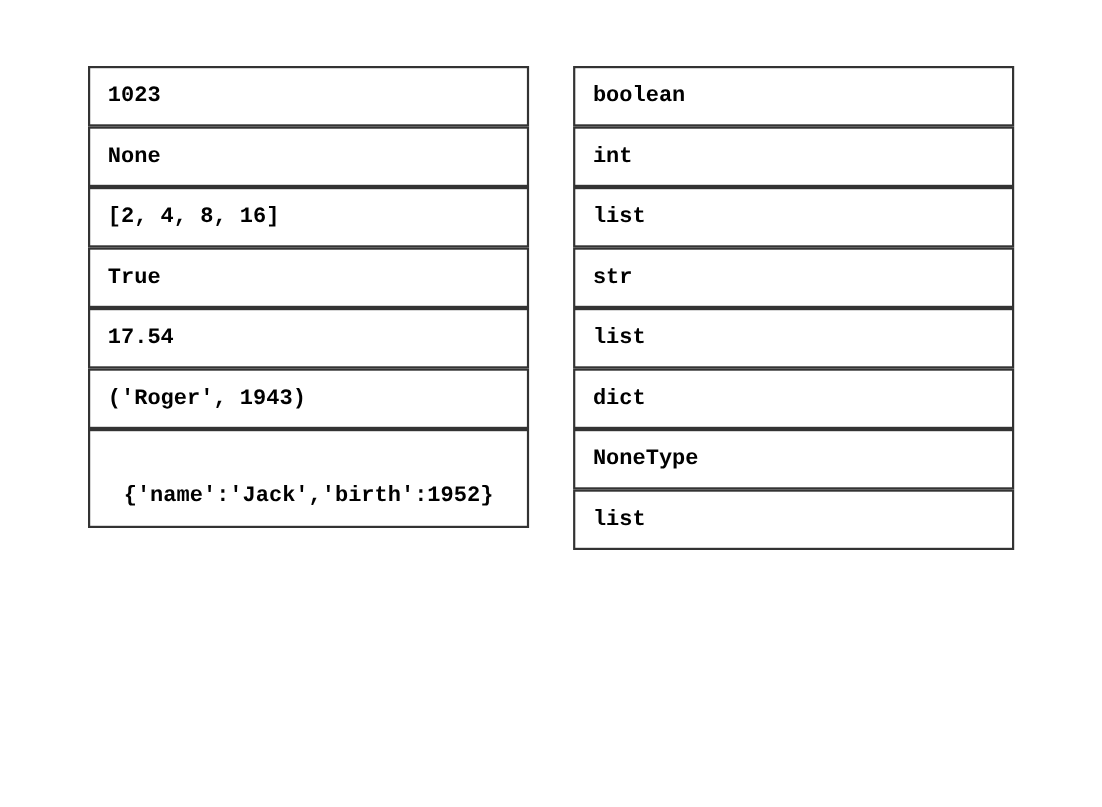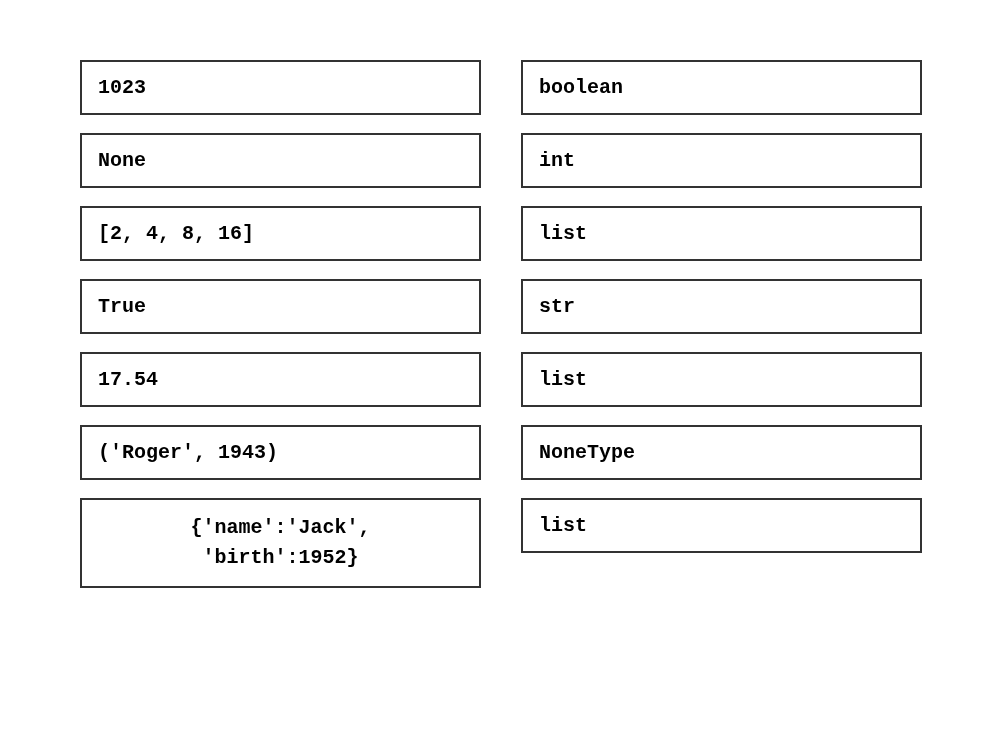--- a/index.html
+++ b/index.html
@@ -27,7 +27,6 @@
     .column {
       display: flex;
       flex-direction: column;
-      gap: 18px;
       flex: 1;
     }
 

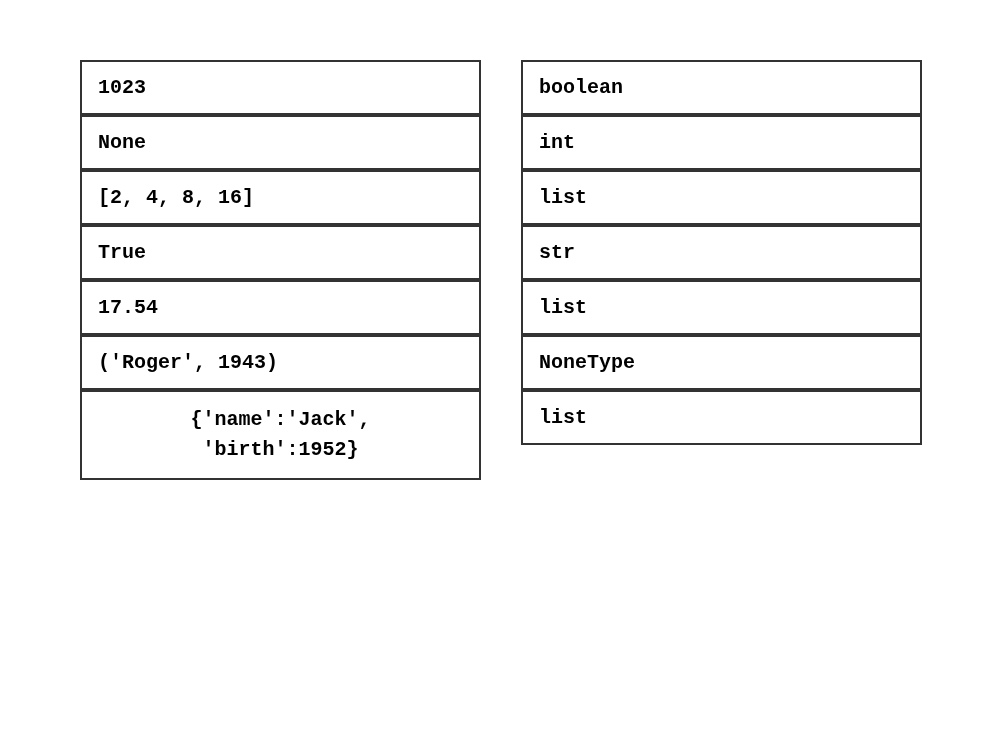--- a/index.html
+++ b/index.html
@@ -72,6 +72,7 @@
       <div class="box">list</div>
       <div class="box">str</div>
       <div class="box">list</div>
+      <div class="box">dict</div>
       <div class="box">NoneType</div>
       <div class="box">list</div>
     </div>

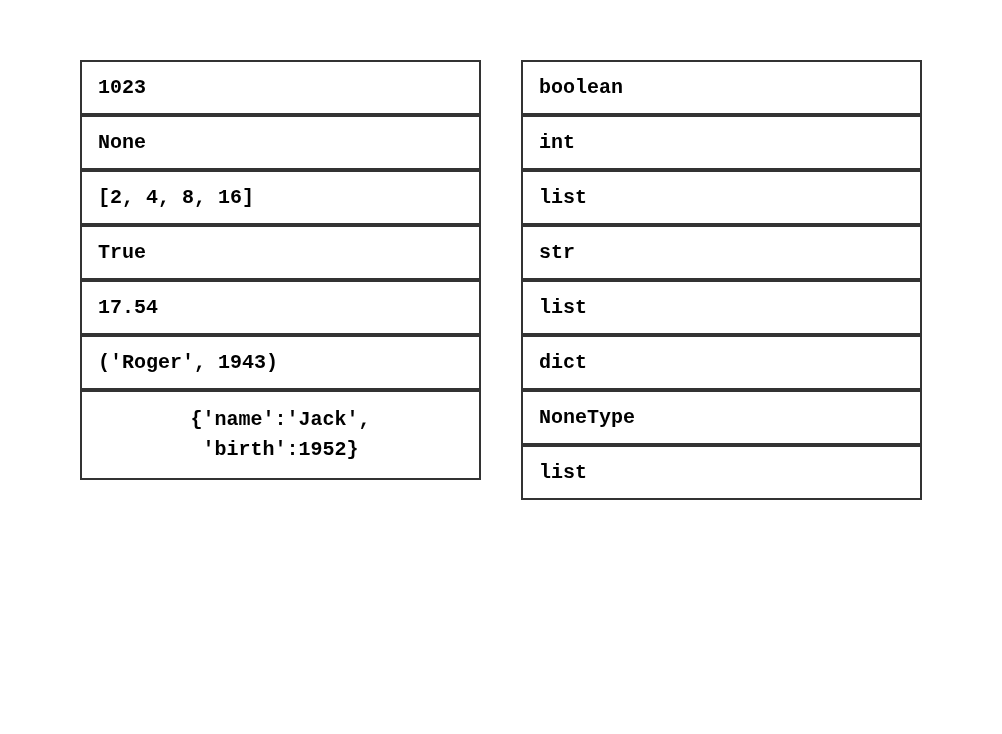--- a/index.html
+++ b/index.html
@@ -44,8 +44,8 @@
 
     .box-tall {
       min-height: 90px;
-      align-items: center;
-      flex-direction: column;
+      align-items: flex-end;
+      flex-direction: row;
       justify-content: center;
       line-height: 1.5;
     }

